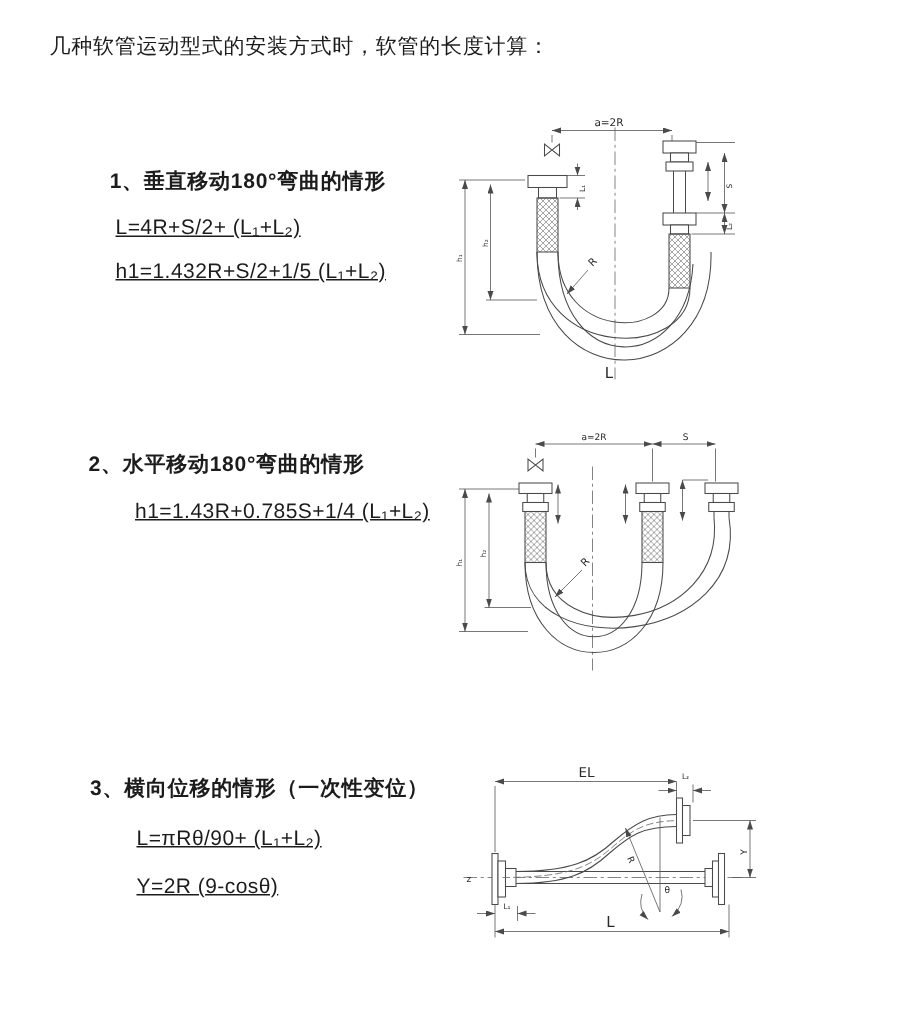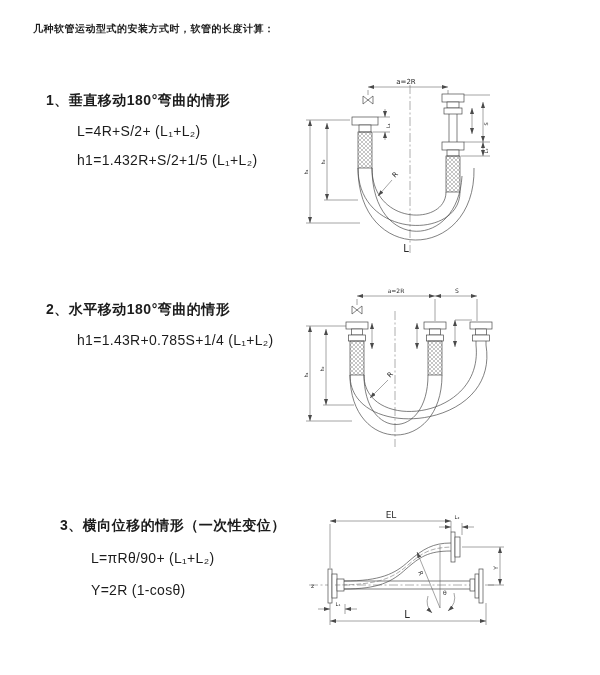--- a/index.html
+++ b/index.html
@@ -10,7 +10,7 @@
   }
   .title{
     position:absolute;left:33px;top:22px;
-    font-size:10px;font-weight:bold;letter-spacing:.5px;white-space:nowrap;
+    font-size:14px;font-weight:normal;letter-spacing:.5px;white-space:nowrap;
   }
   .sec{position:absolute;left:46px;}
   .sec .heading{font-size:14px;font-weight:bold;letter-spacing:.5px;white-space:nowrap;}

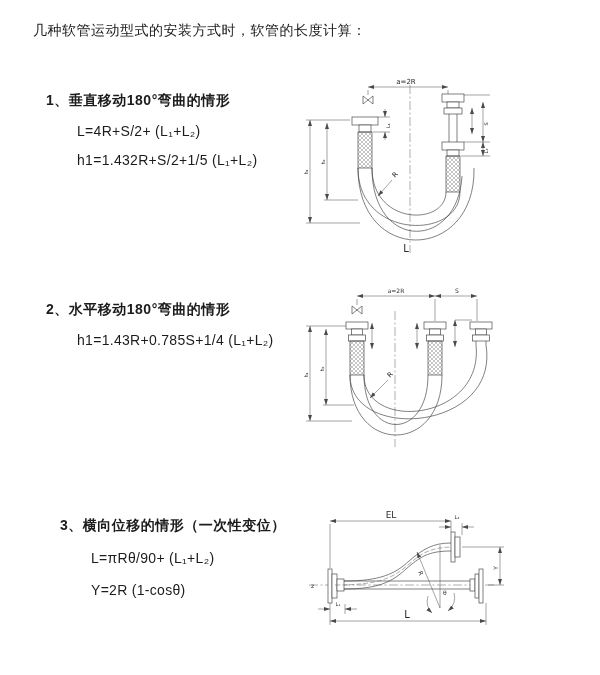--- a/index.html
+++ b/index.html
@@ -20,7 +20,7 @@
     display:flex;align-items:center;white-space:nowrap;
   }
   .sec3 .formula{height:32px;}
-  #sec1{top:92px;}
+  #sec1{top:112px;text-align:right;}
   #sec2{top:301px;}
   #sec3{top:517px;margin-left:14px;}
   svg.diag{position:absolute;overflow:visible;}

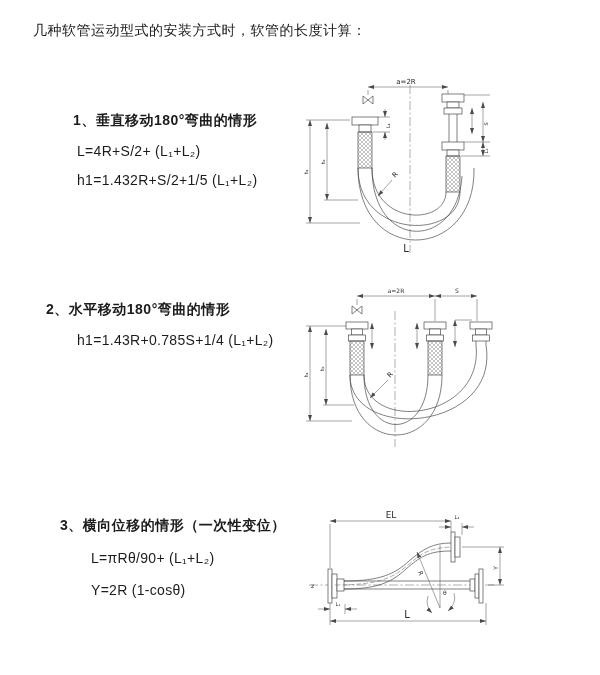--- a/index.html
+++ b/index.html
@@ -14,7 +14,7 @@
   }
   .sec{position:absolute;left:46px;}
   .sec .heading{font-size:14px;font-weight:bold;letter-spacing:.5px;white-space:nowrap;}
-  .sec .flist{margin-top:7px;}
+  .sec .flist{margin-top:7px;text-decoration:underline;}
   .formula{
     margin-left:31px;font-size:14px;letter-spacing:.3px;height:28.5px;
     display:flex;align-items:center;white-space:nowrap;

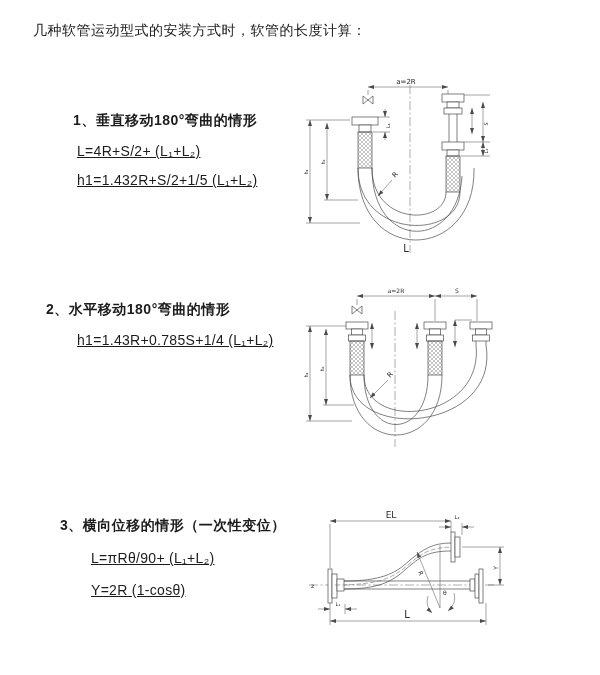--- a/index.html
+++ b/index.html
@@ -21,7 +21,7 @@
   }
   .sec3 .formula{height:32px;}
   #sec1{top:112px;text-align:right;}
-  #sec2{top:301px;}
+  #sec2{top:301px;margin-left:13px;}
   #sec3{top:517px;margin-left:14px;}
   svg.diag{position:absolute;overflow:visible;}
   #d1{left:300px;top:72px;}

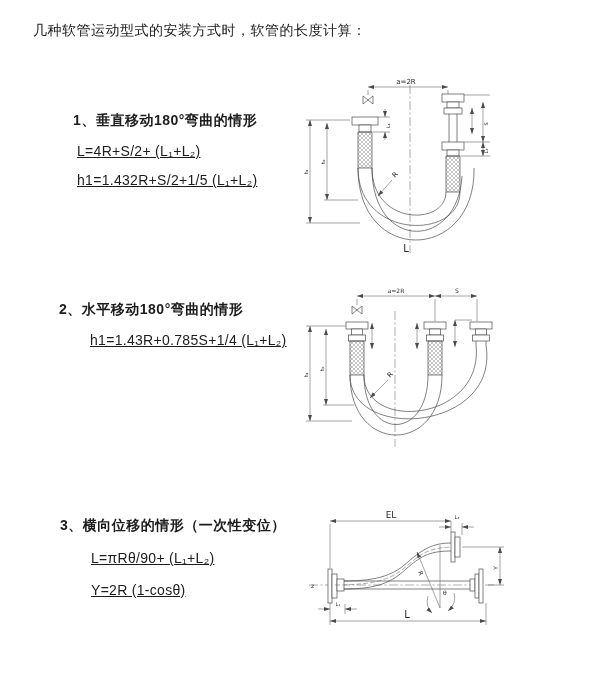--- a/index.html
+++ b/index.html
@@ -75,7 +75,7 @@
   <div class="heading">3、横向位移的情形（一次性变位）</div>
   <div class="flist">
     <div class="formula">L=πRθ/90+ (L₁+L₂)</div>
-    <div class="formula">Y=2R (1-cosθ)</div>
+    <div class="formula">Y=2R (9-cosθ)</div>
   </div>
 </div>
 

